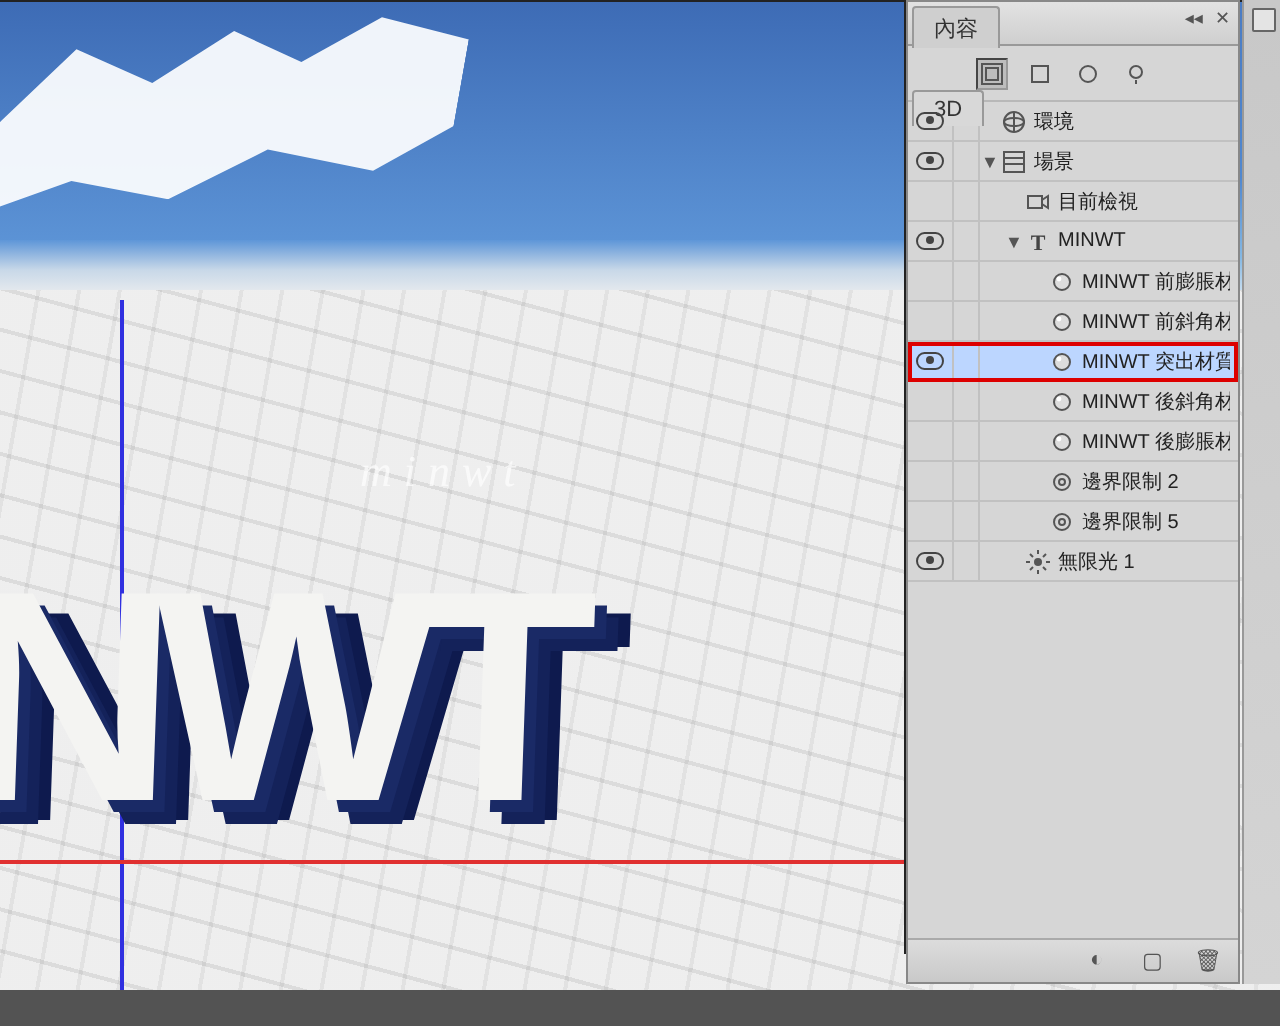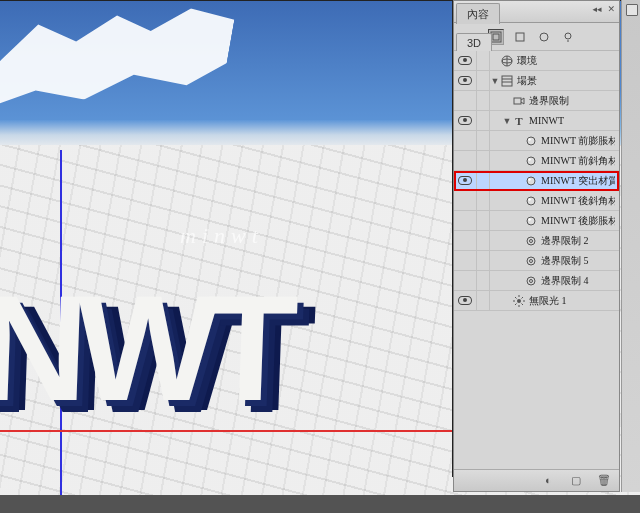--- a/index.html
+++ b/index.html
@@ -45,7 +45,7 @@
     .tab { padding:3px 10px 2px; border:1px solid #999; border-bottom:none; background:#e8e8e8;
       margin-left:2px; margin-top:2px; border-radius:2px 2px 0 0; font-size:11px; color:#333; }
     .tab.inactive { background:#cfcfcf; }
-    .tab.active { background:#d8d8d8; position:relative; top:7px; }
+    .tab.active { background:#d8d8d8; position:relative; top:19px; }
     .tab-controls { position:absolute; right:4px; top:3px; display:flex; gap:6px; font-size:9px; color:#555; }
     .filter-row { display:flex; gap:8px; padding:6px 6px 5px 34px; border-bottom:1px solid #b8b8b8;
       background:#d6d6d6; }

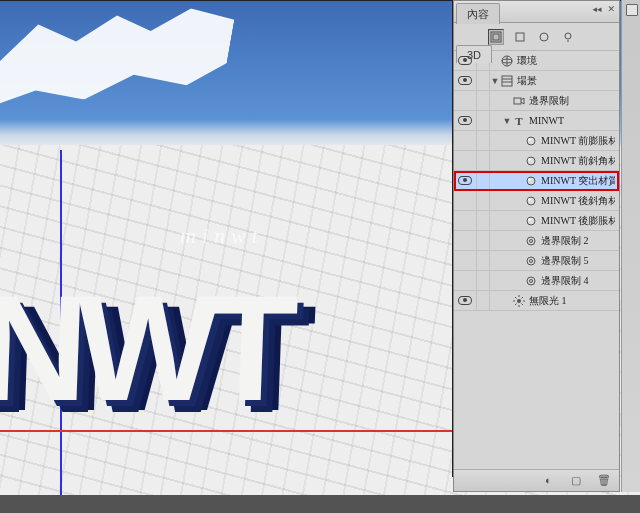--- a/index.html
+++ b/index.html
@@ -68,7 +68,7 @@
     .tw { width:10px; text-align:center; color:#555; font-size:9px; flex-shrink:0; cursor:pointer; }
     .ico { width:14px; height:14px; margin-right:3px; display:flex; align-items:center;
       justify-content:center; font-size:9px; color:#444; flex-shrink:0; }
-    .lbl { color:#222; overflow:hidden;font-family:Liberation Serif, serif; }
+    .lbl { color:#222; overflow:hidden; }
     .panel-footer { position:absolute; bottom:0; left:0; right:0; height:22px;
       background:linear-gradient(#dcdcdc,#c9c9c9); border-top:1px solid #aaa;
       display:flex; align-items:center; justify-content:flex-end; gap:12px; padding:0 8px; }

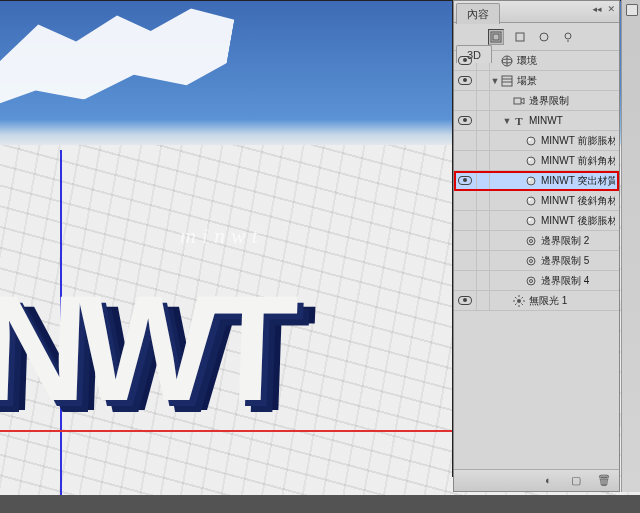--- a/index.html
+++ b/index.html
@@ -170,7 +170,7 @@
             <path d="M8 5 L11 3 L11 9 L8 7" fill="none" stroke="#555"></path>
           </svg>
         </div>
-        <div class="lbl">邊界限制</div>
+        <div class="lbl">目前檢視</div>
       </div>
       <div class="row">
         <div class="vis-col">

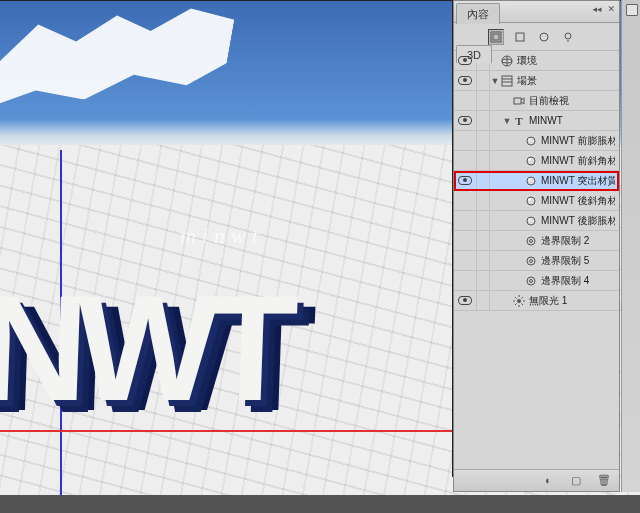--- a/index.html
+++ b/index.html
@@ -280,19 +280,6 @@
         <div class="lbl">邊界限制 5</div>
       </div>
       <div class="row">
-        <div class="vis-col"></div>
-        <div class="lock-col"></div>
-        <div class="indent" style="width: 24px;"></div>
-        <div class="tw"></div>
-        <div class="ico">
-          <svg width="12" height="12" viewBox="0 0 12 12">
-            <circle cx="6" cy="6" r="4" fill="none" stroke="#555"></circle>
-            <circle cx="6" cy="6" r="1.5" fill="none" stroke="#555"></circle>
-          </svg>
-        </div>
-        <div class="lbl">邊界限制 4</div>
-      </div>
-      <div class="row">
         <div class="vis-col">
           <div class="eye"></div>
         </div>

